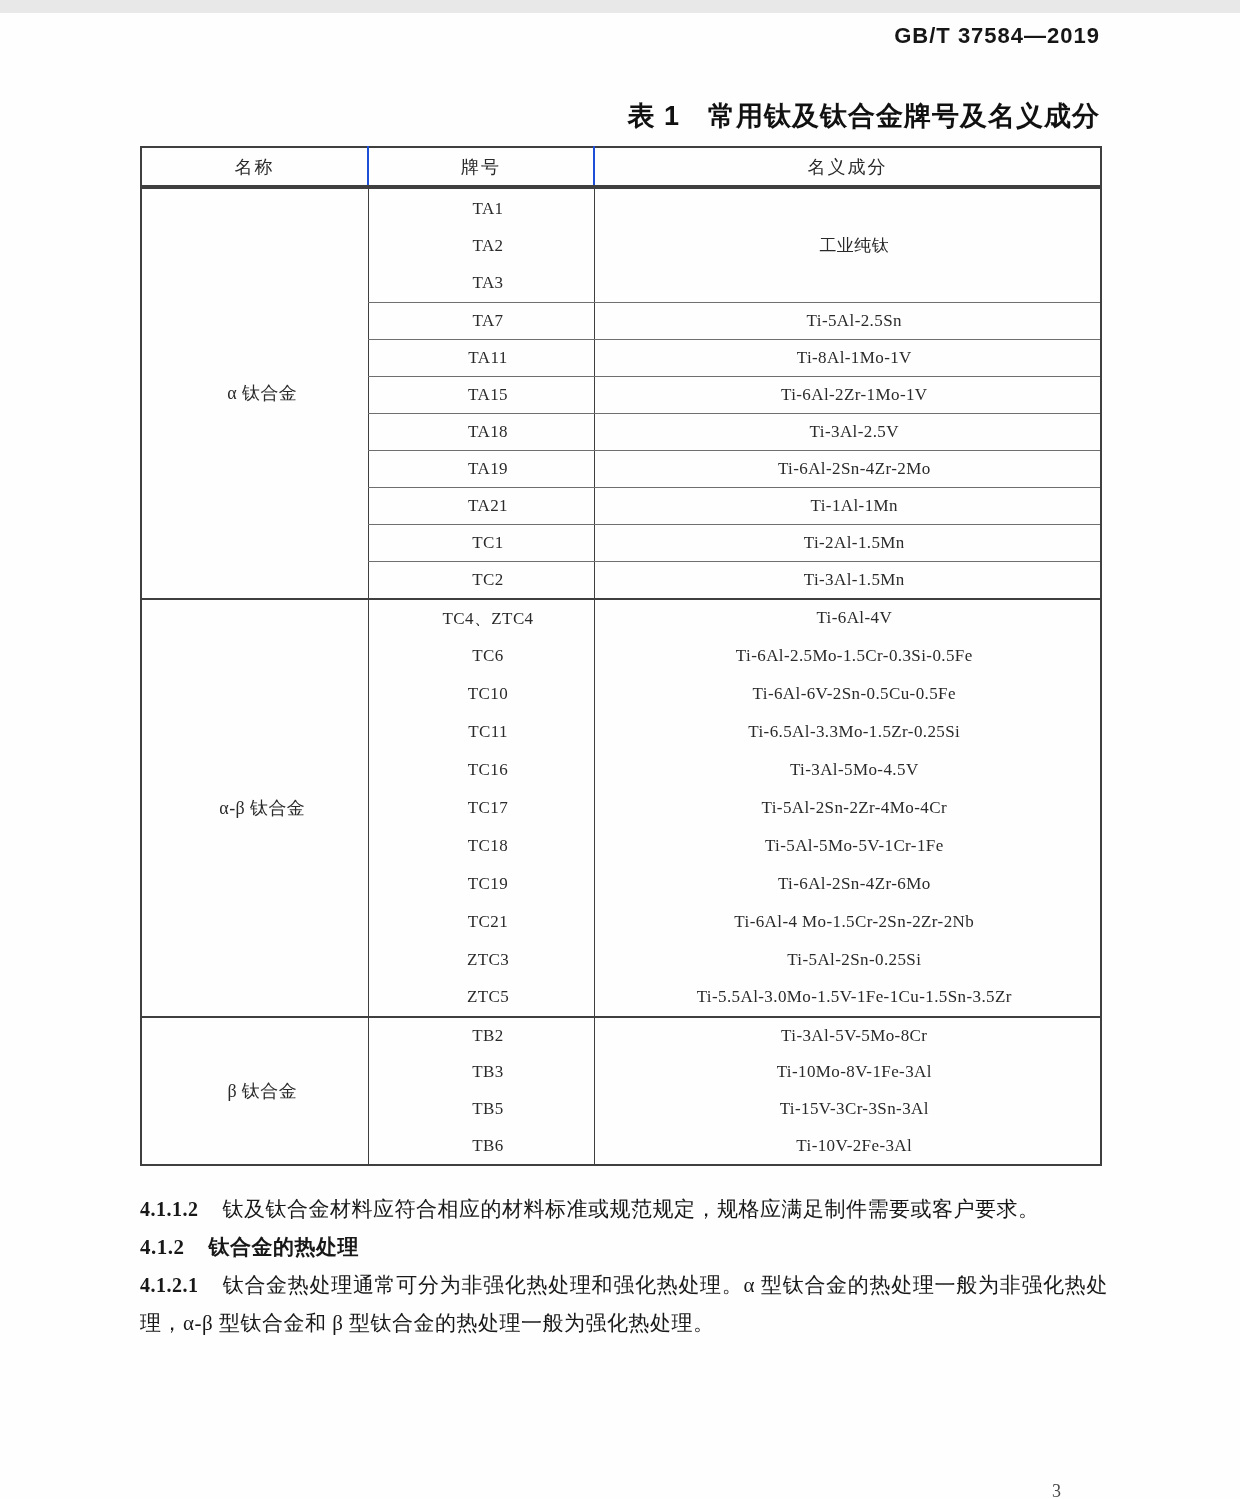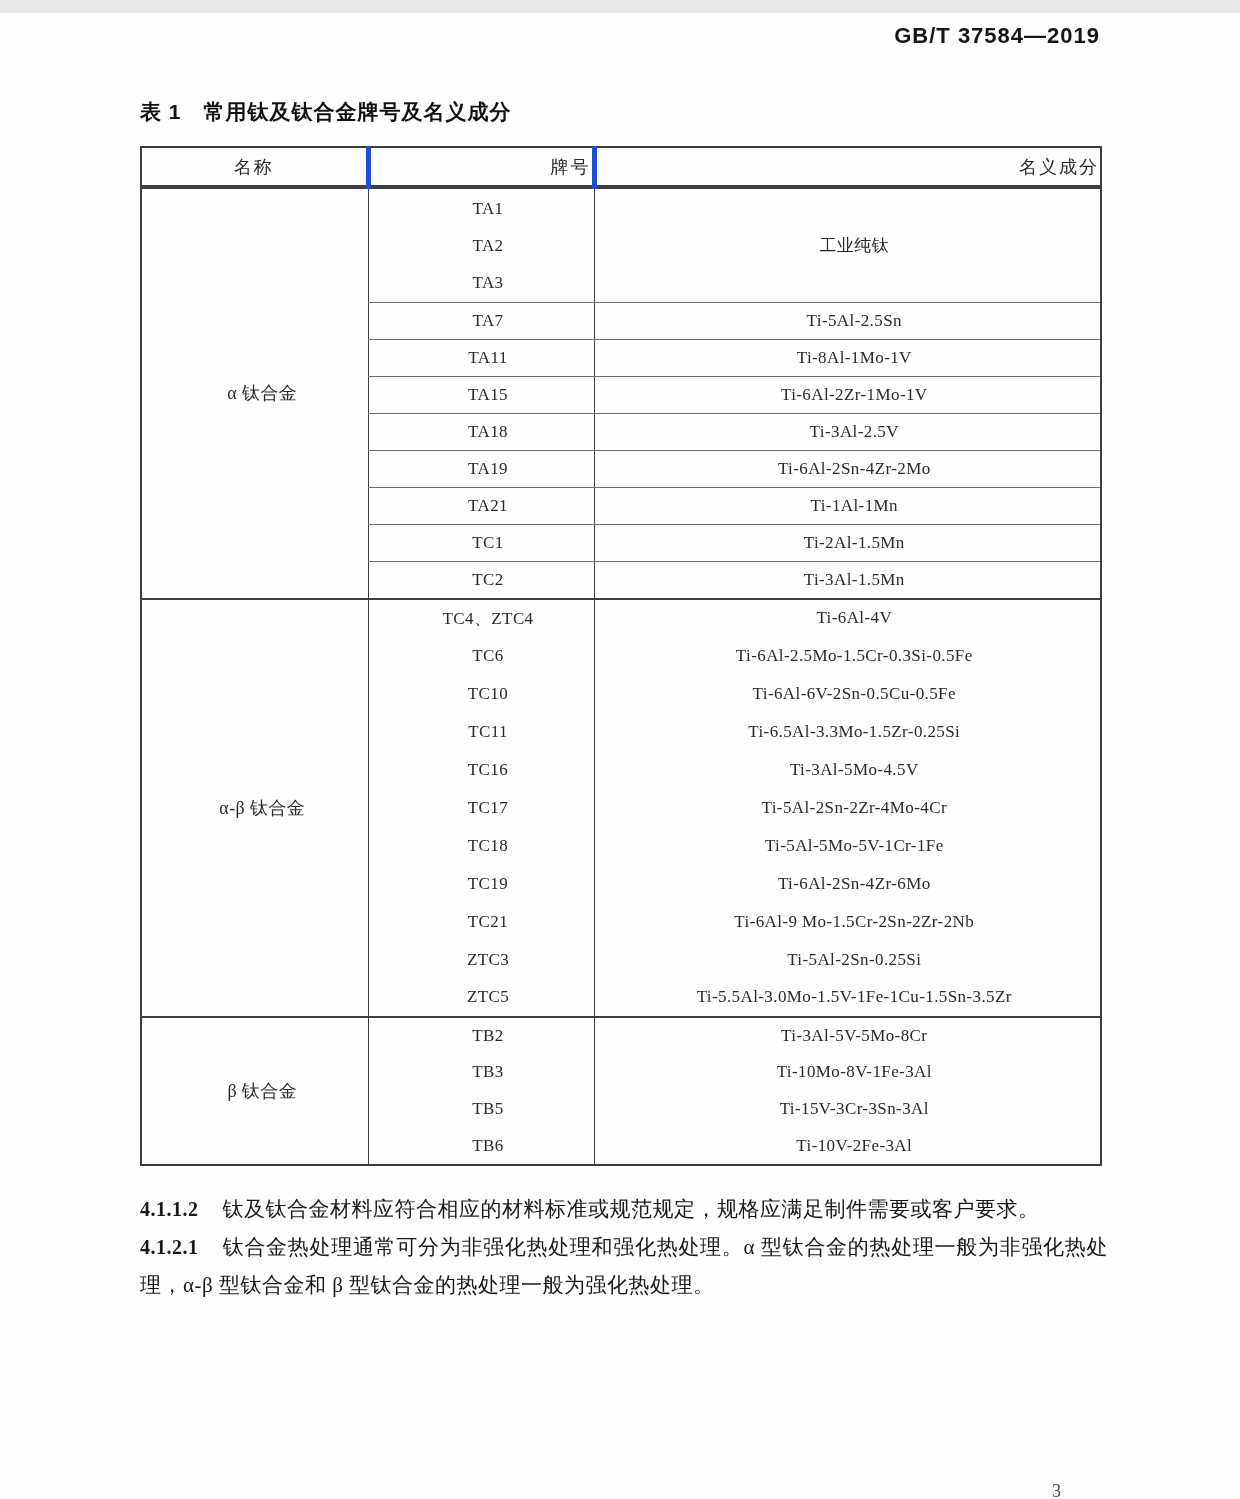--- a/index.html
+++ b/index.html
@@ -33,10 +33,10 @@
     top: 85px;
     left: 140px;
     width: 960px;
-    text-align: left;
+    text-align: right;
     font-family: "Liberation Sans", "DejaVu Sans", sans-serif;
     font-weight: bold;
-    font-size: 21px;
+    font-size: 27px;
     letter-spacing: 1px;
     color: #111;
   }

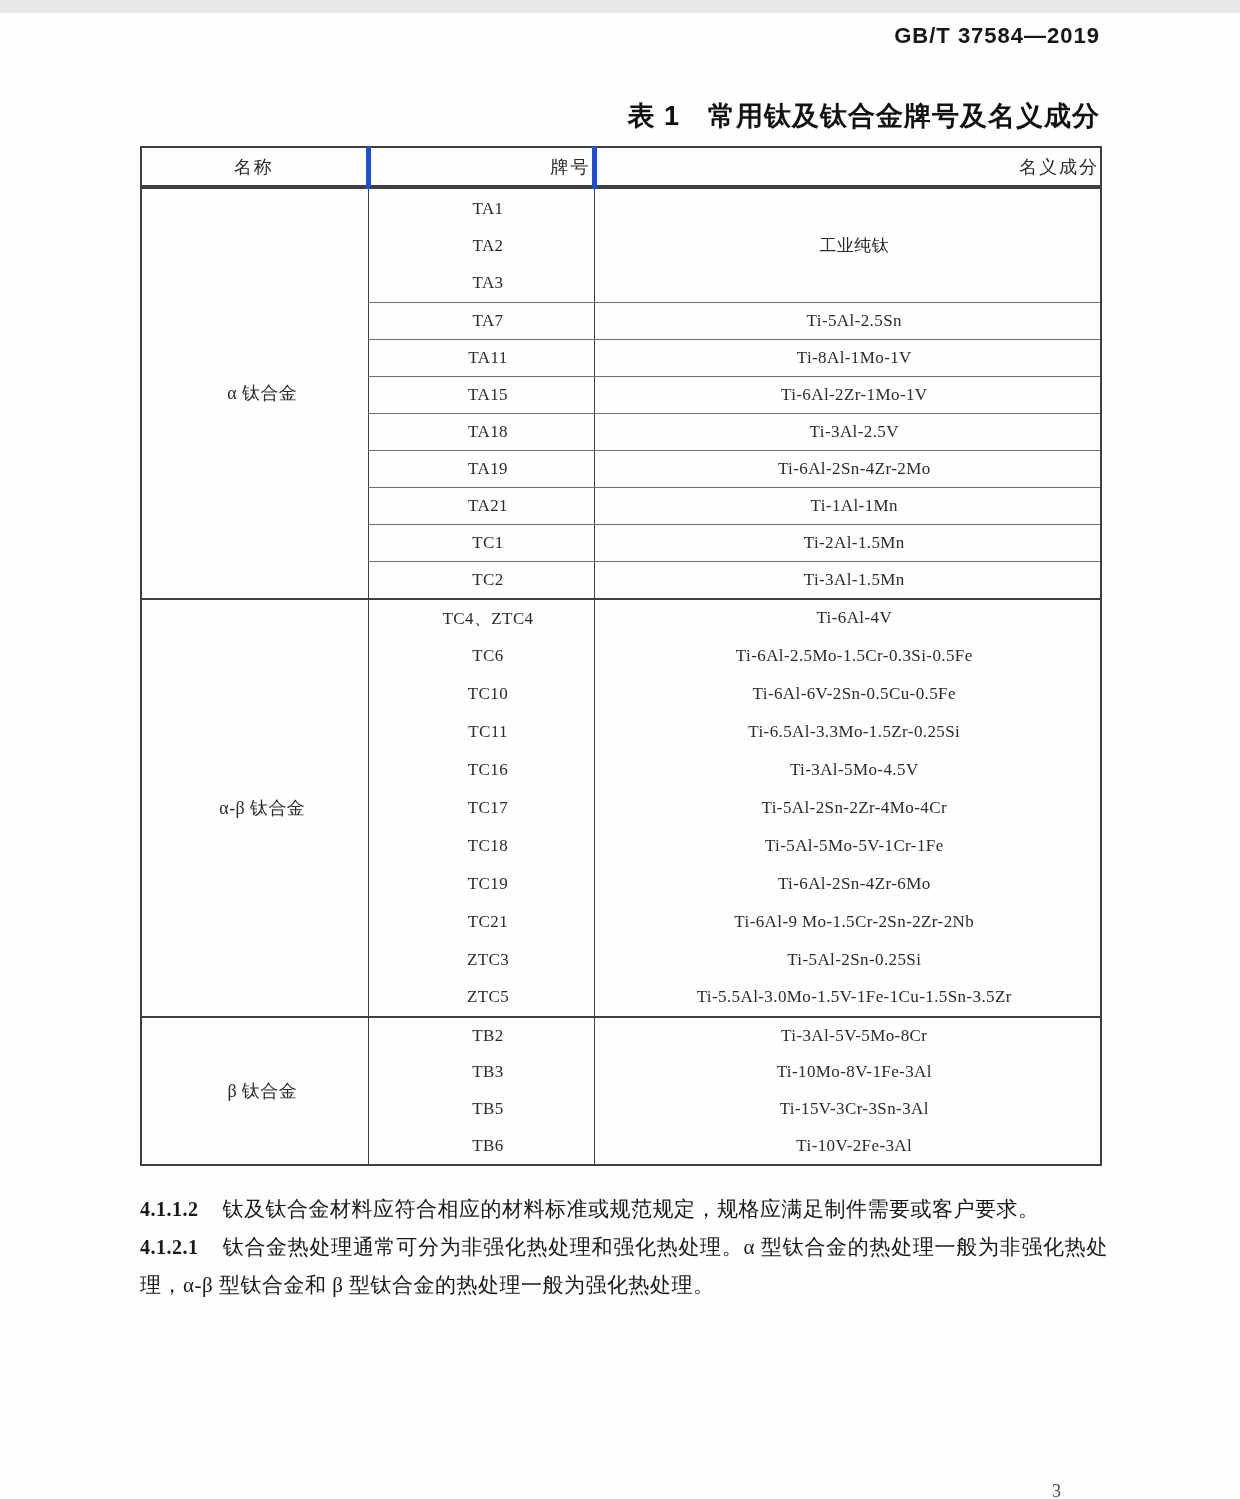--- a/index.html
+++ b/index.html
@@ -68,7 +68,7 @@
     border-bottom: 4px solid #3f3f3f;
     letter-spacing: 2px;
   }
-  table.alloy th + th { border-left: 5px solid #1d4ed8; text-align: right; }
+  table.alloy th + th { border-left: 2px solid #1d4ed8; }
 
   table.alloy td {
     text-align: center;

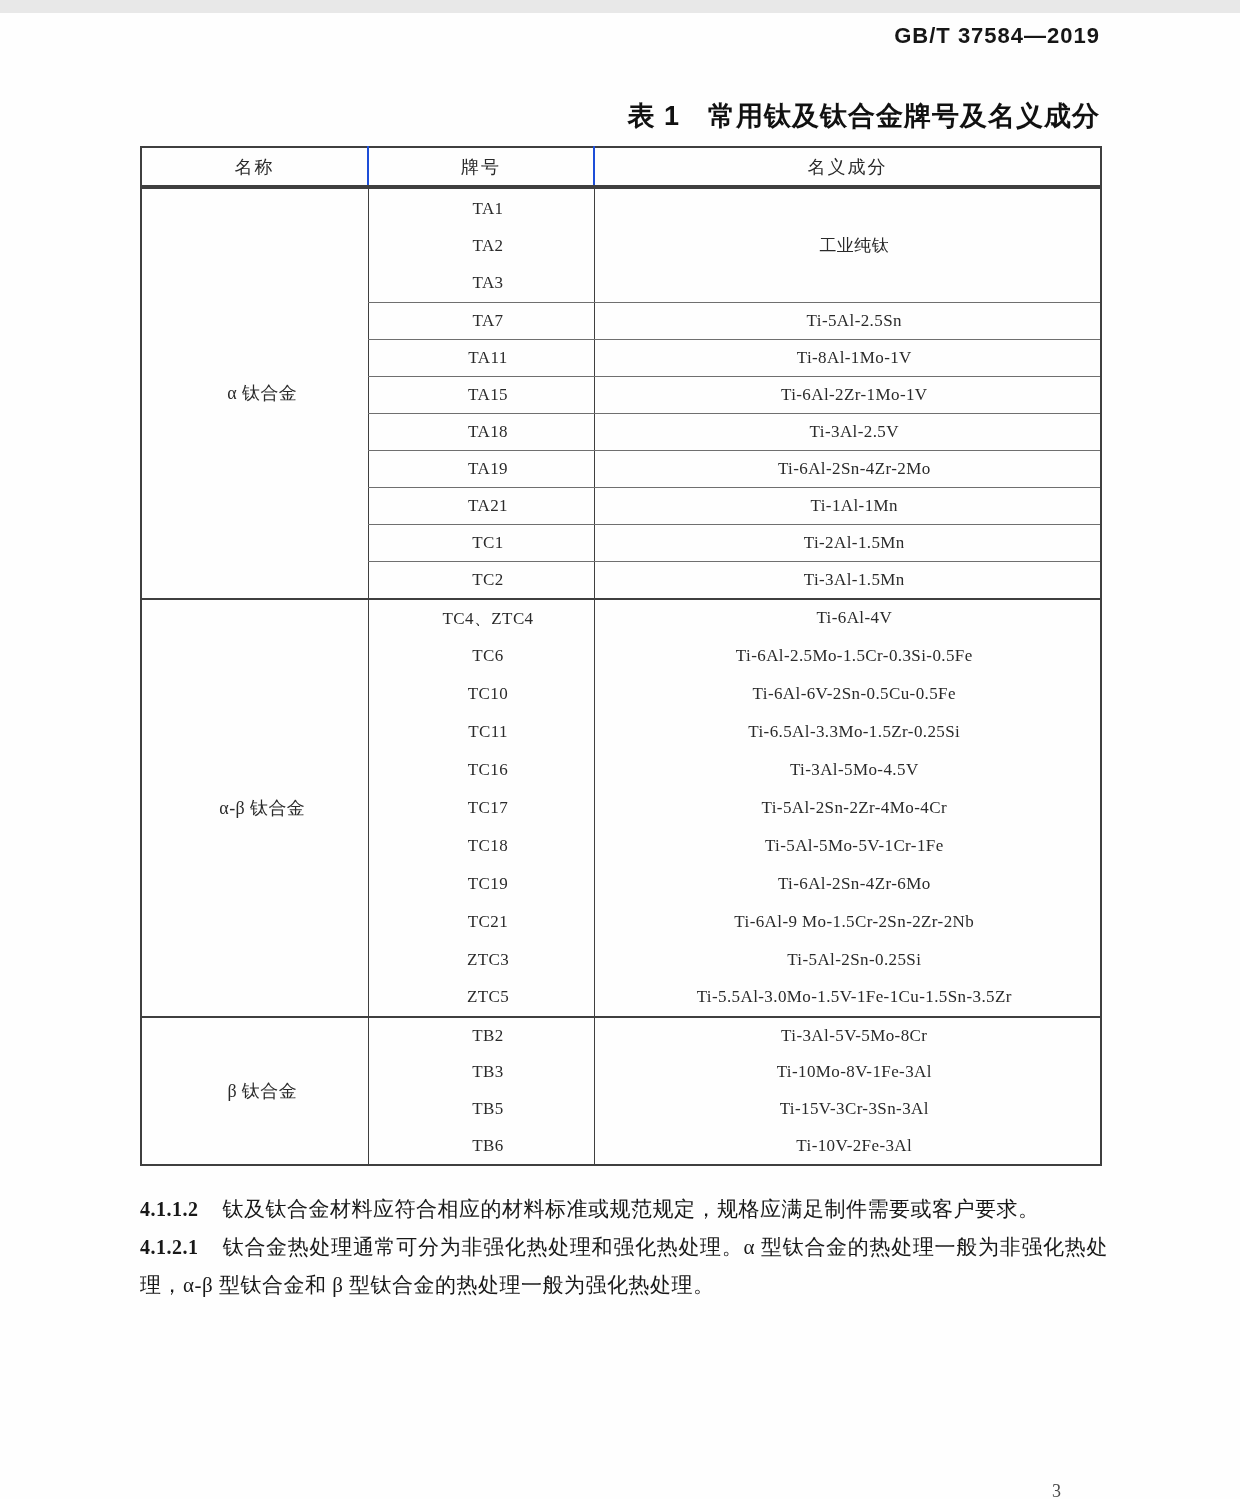--- a/index.html
+++ b/index.html
@@ -230,7 +230,7 @@
         </tr>
         <tr>
           <td class="grade-cell">TC21</td>
-          <td class="comp-cell">Ti-6Al-9 Mo-1.5Cr-2Sn-2Zr-2Nb</td>
+          <td class="comp-cell">Ti-6Al-4 Mo-1.5Cr-2Sn-2Zr-2Nb</td>
         </tr>
         <tr>
           <td class="grade-cell">ZTC3</td>

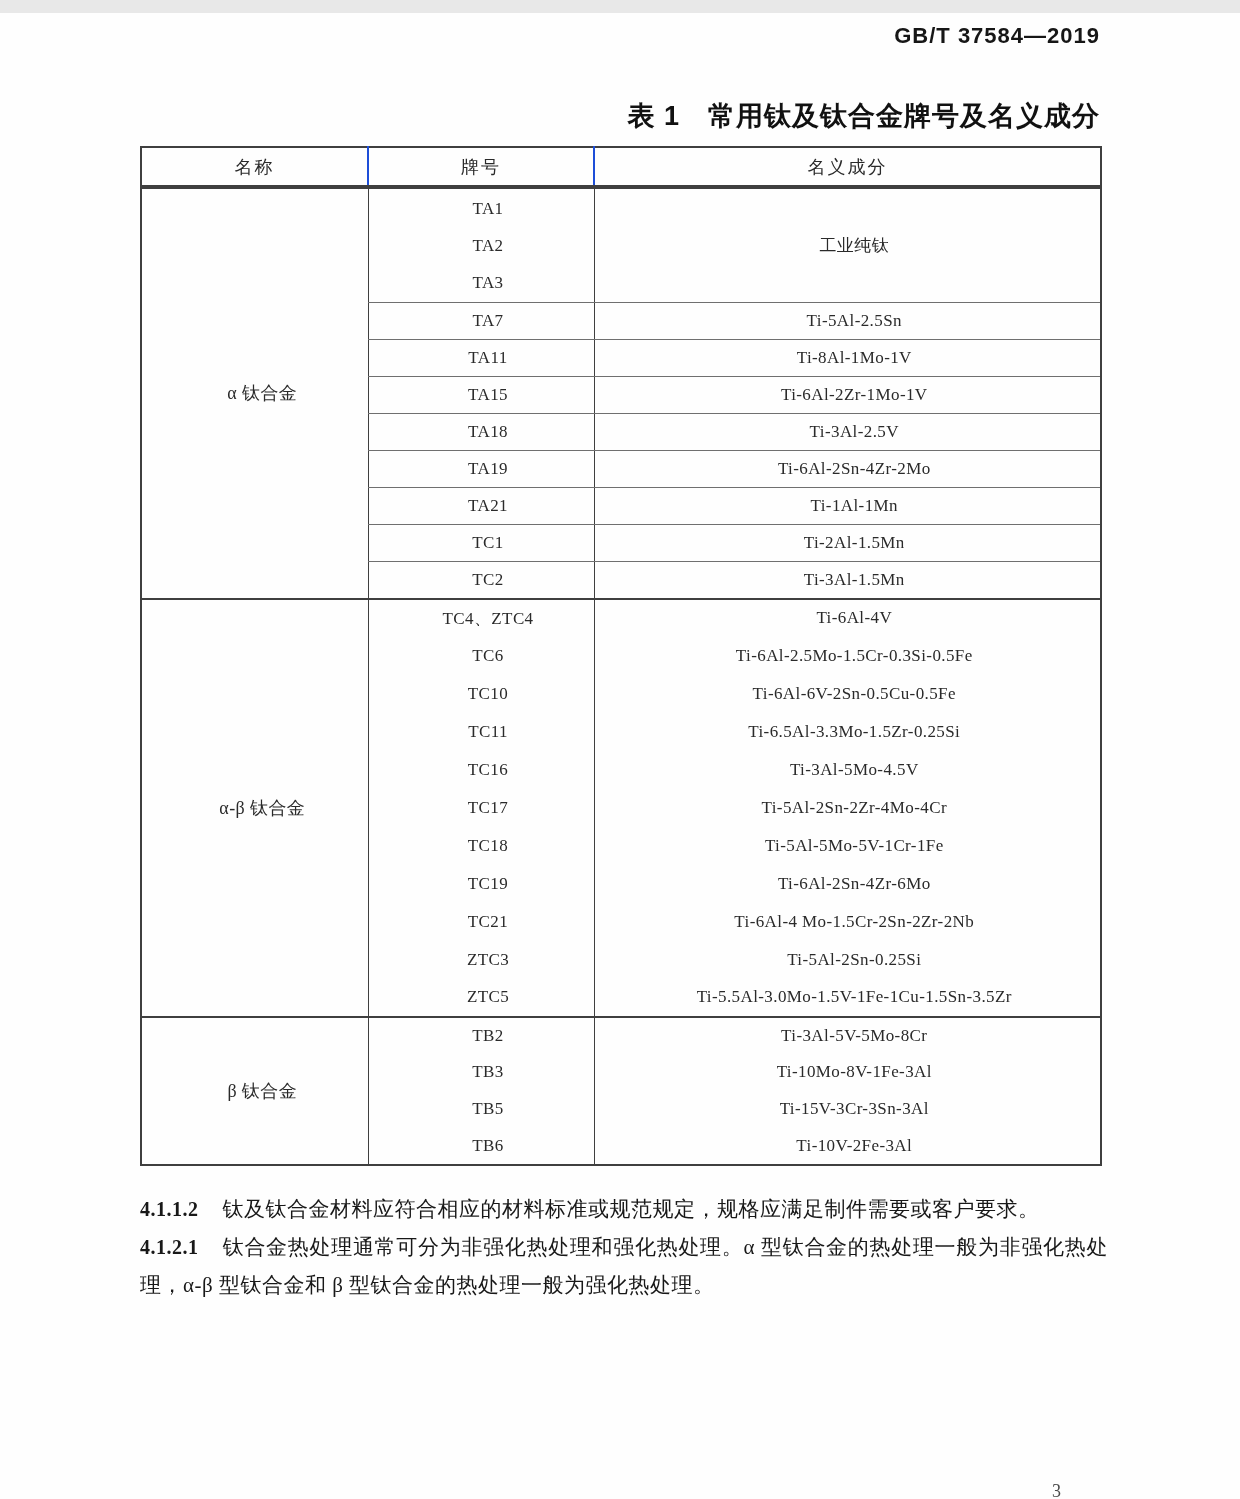--- a/index.html
+++ b/index.html
@@ -265,6 +265,7 @@
   <div class="clauses">
     <p class="clause-p1"><span class="cnum">4.1.1.2</span><span>钛及钛合金材料应符合相应的材料标准或规范规定，规格应满足制件需要或客户要求。</span></p>
 
+    <p class="clause-head"><span class="cnum">4.1.2</span><span>钛合金的热处理</span></p>
 
     <p><span class="cnum">4.1.2.1</span><span>钛合金热处理通常可分为非强化热处理和强化热处理。α 型钛合金的热处理一般为非强化热处理，α-β 型钛合金和 β 型钛合金的热处理一般为强化热处理。</span></p>
 

